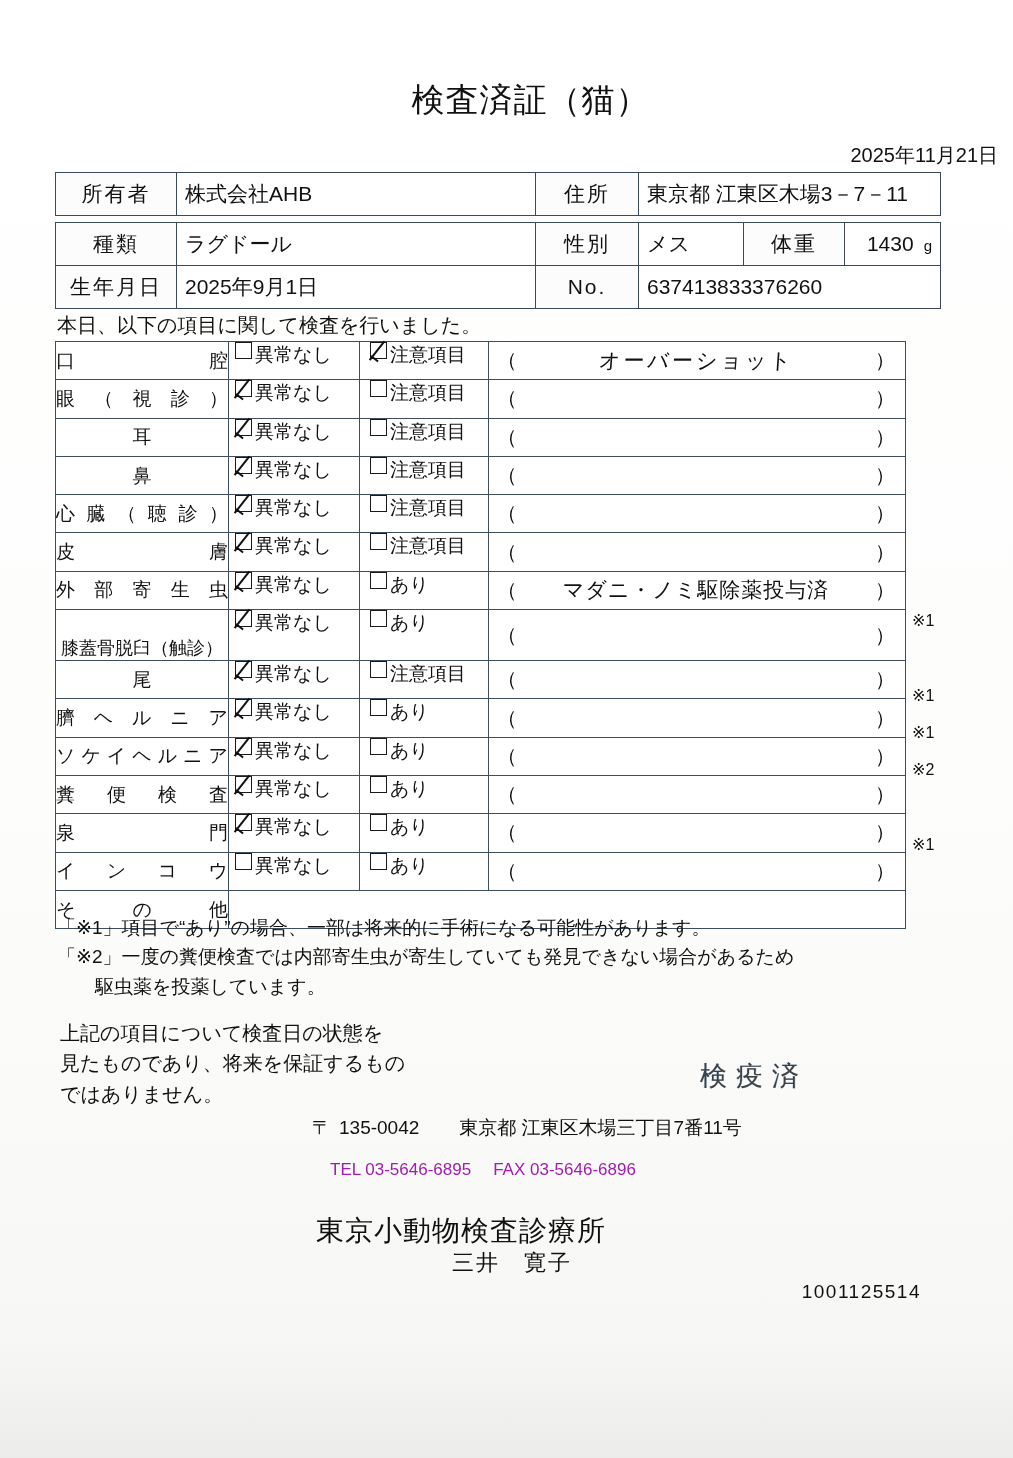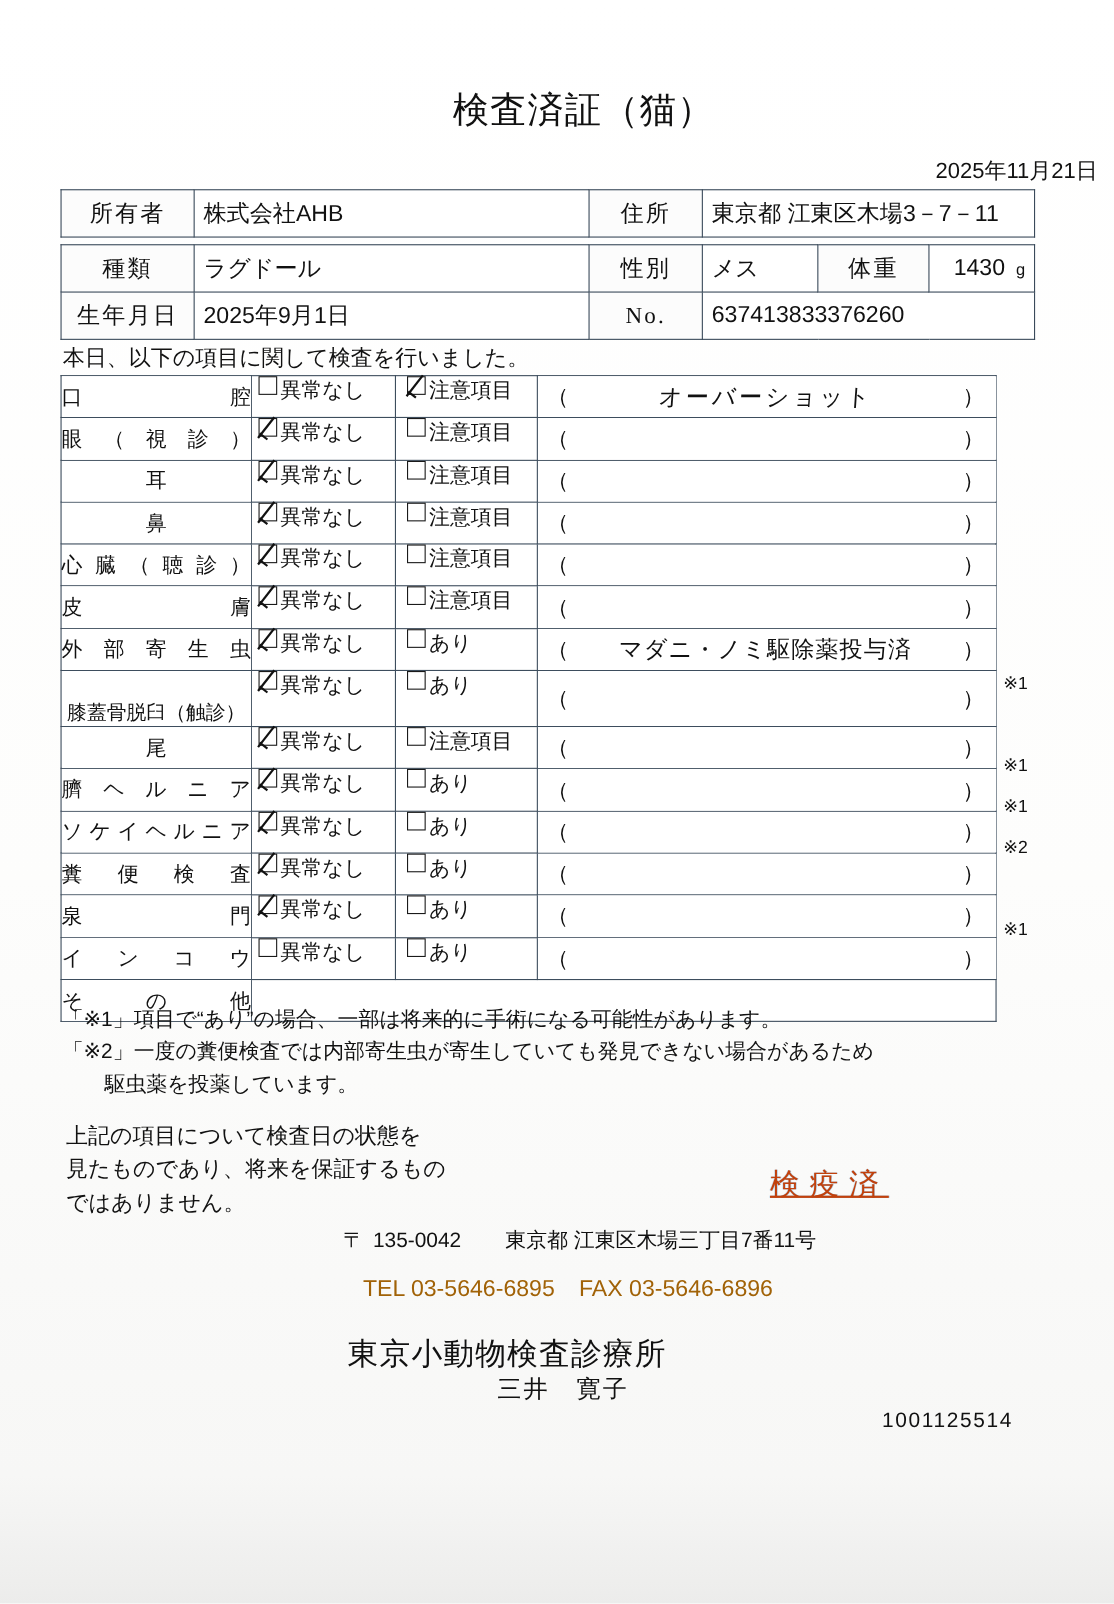--- a/index.html
+++ b/index.html
@@ -80,7 +80,7 @@
   .breed-val { font-size: 19px; }
   .weight-num { font-size: 21px; }
   .weight-unit { font-size: 15px; padding-left: 10px; }
-  .no-lbl { font-size: 18px; letter-spacing: 0; font-family: Liberation Serif, serif; }
+  .no-lbl { font-size: 18px; letter-spacing: 0; }
 
   
   #intro-line {

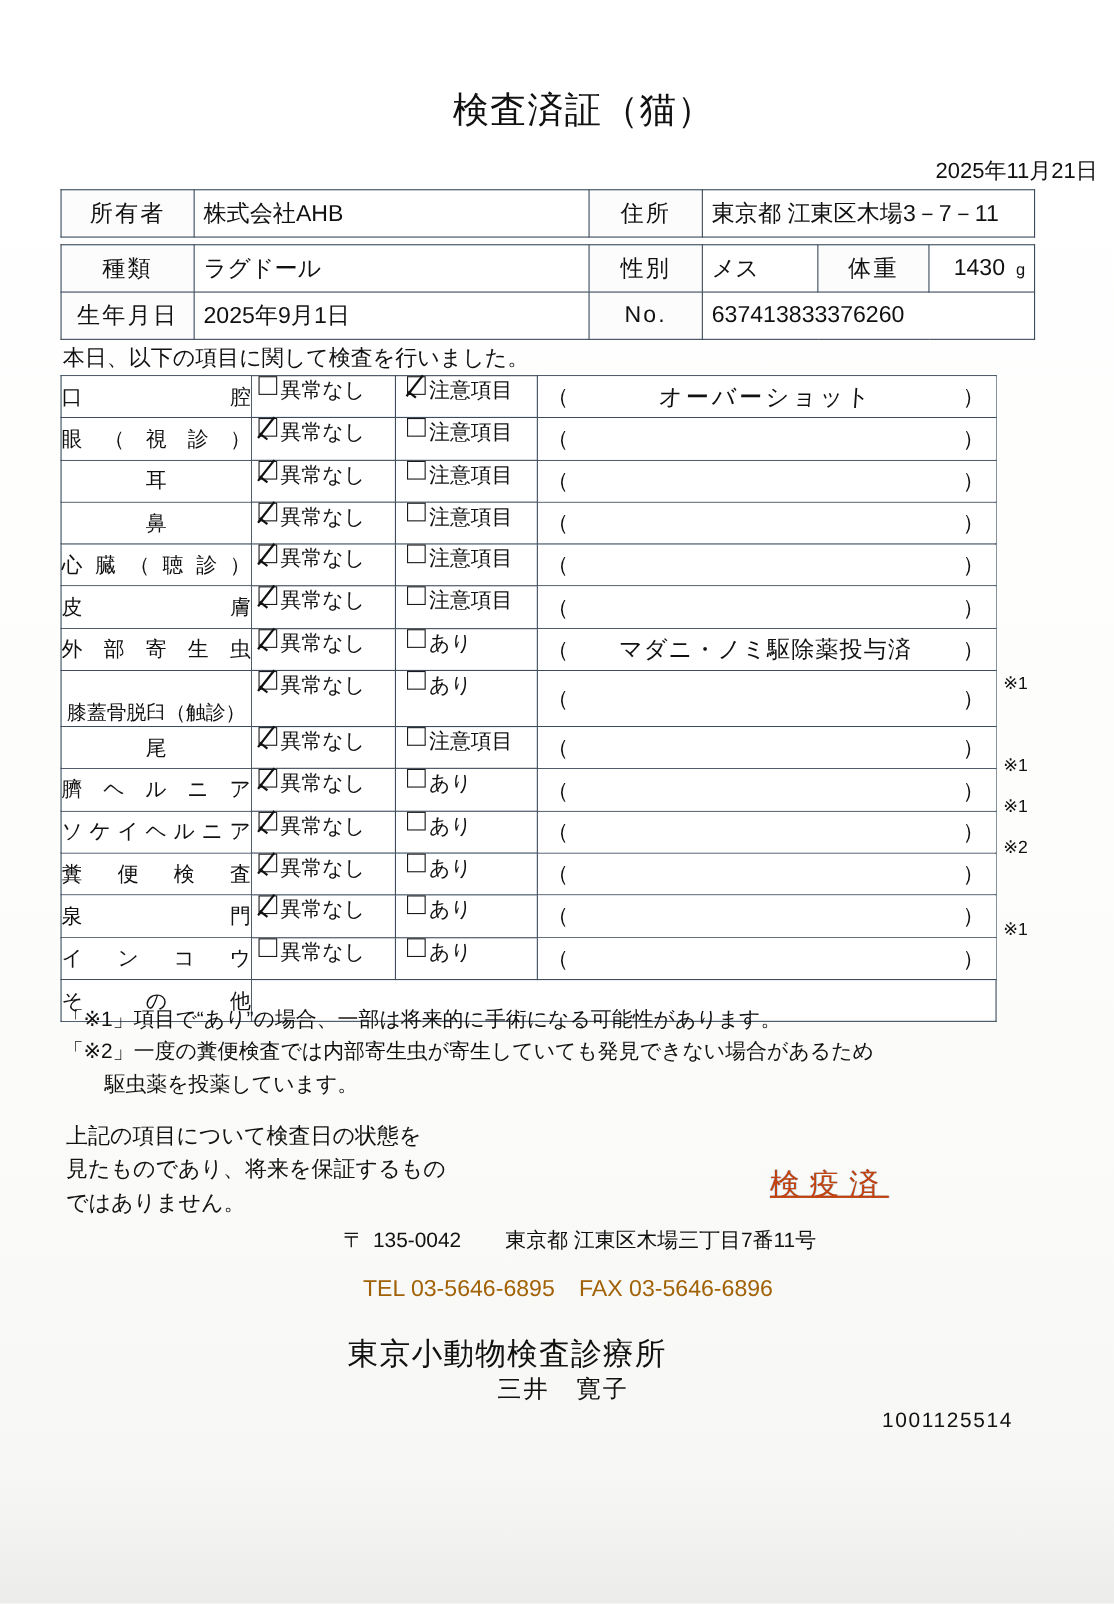--- a/index.html
+++ b/index.html
@@ -220,9 +220,8 @@
     left: 700px; top: 1058px;
     font-size: 27px;
     letter-spacing: 9px;
-    color: #c2410c;
+    color: #404040;
     text-shadow: 0.6px 0 0 rgba(120,170,210,0.55), -0.6px 0 0 rgba(120,170,210,0.35);
-    text-decoration: underline;
   }
 
   

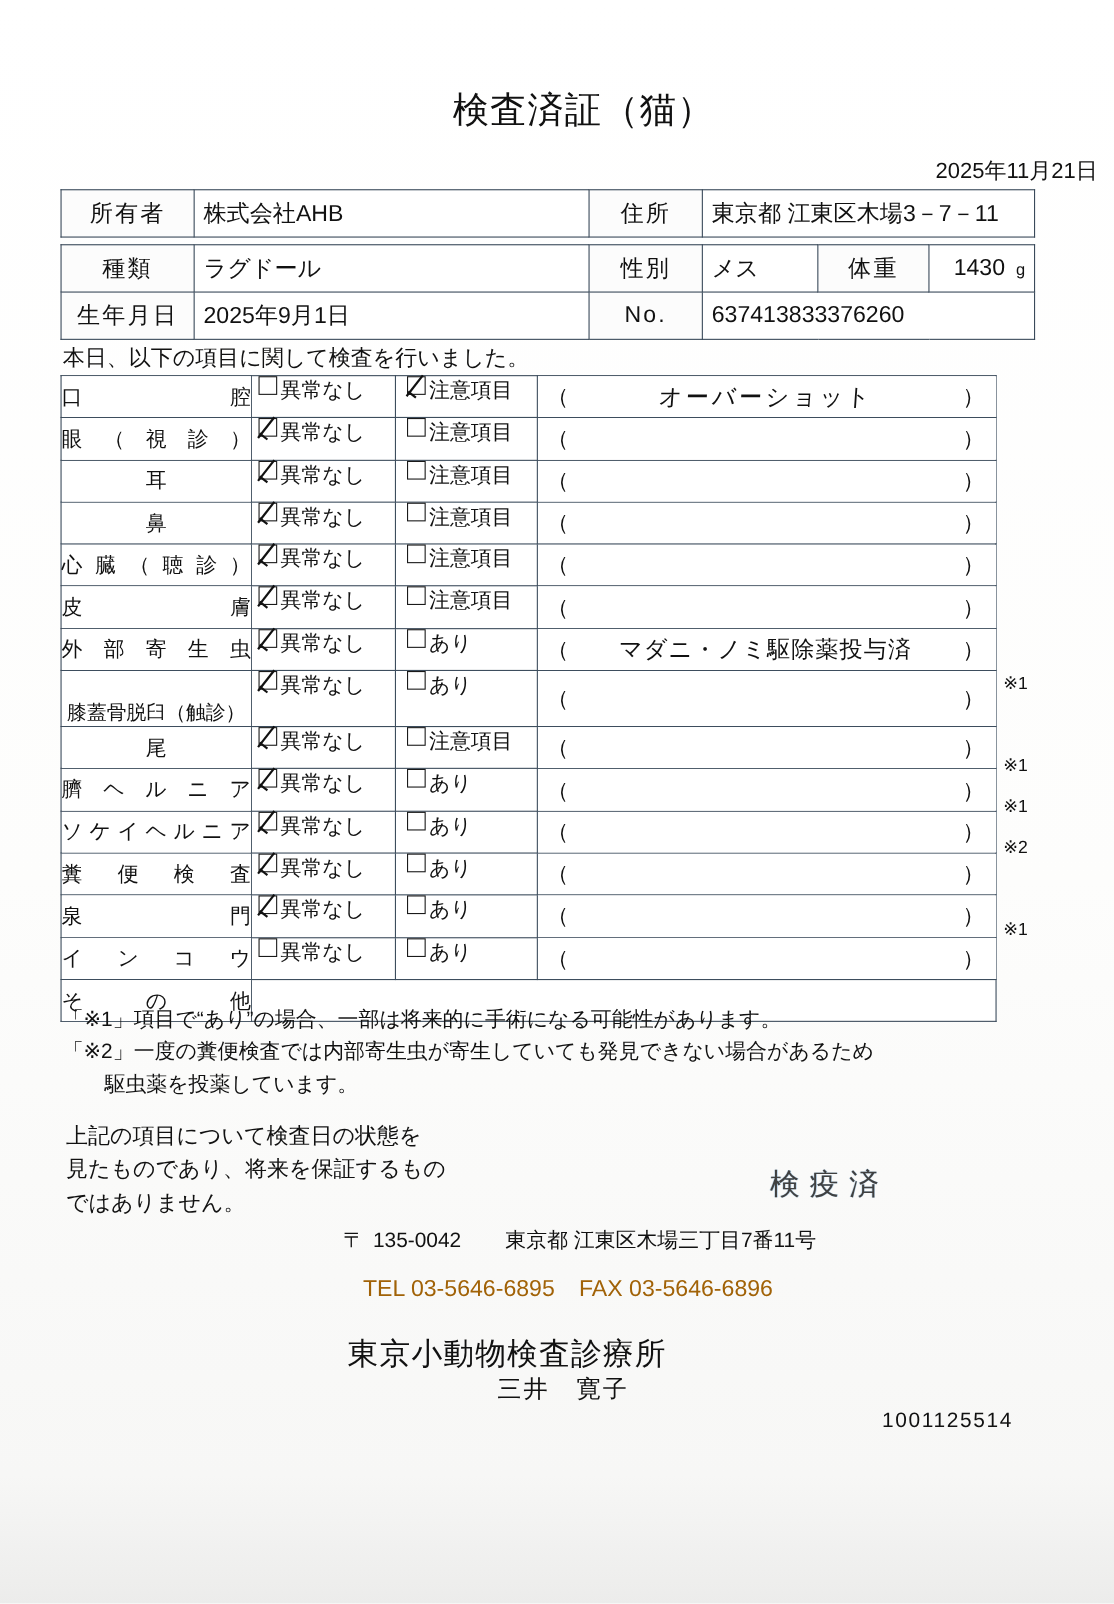--- a/index.html
+++ b/index.html
@@ -228,7 +228,7 @@
   #footer-zip   { left: 312px; top: 1115px; font-size: 19px; color: #111; }
   #footer-zip .zipmark { margin-right: 8px; }
   #footer-zip .zipnum  { margin-right: 40px; }
-  #footer-tel   { left: 330px; top: 1160px; font-size: 21px; color: #a16207; }
+  #footer-tel   { left: 330px; top: 1160px; font-size: 17px; color: #a21caf; }
   #footer-tel .fax { margin-left: 22px; }
   #clinic-name  { left: 316px; top: 1212px; font-size: 28px; letter-spacing: 1px; color: #111; }
   #vet-name     { left: 452px; top: 1248px; font-size: 22px; letter-spacing: 2px; color: #111; }

